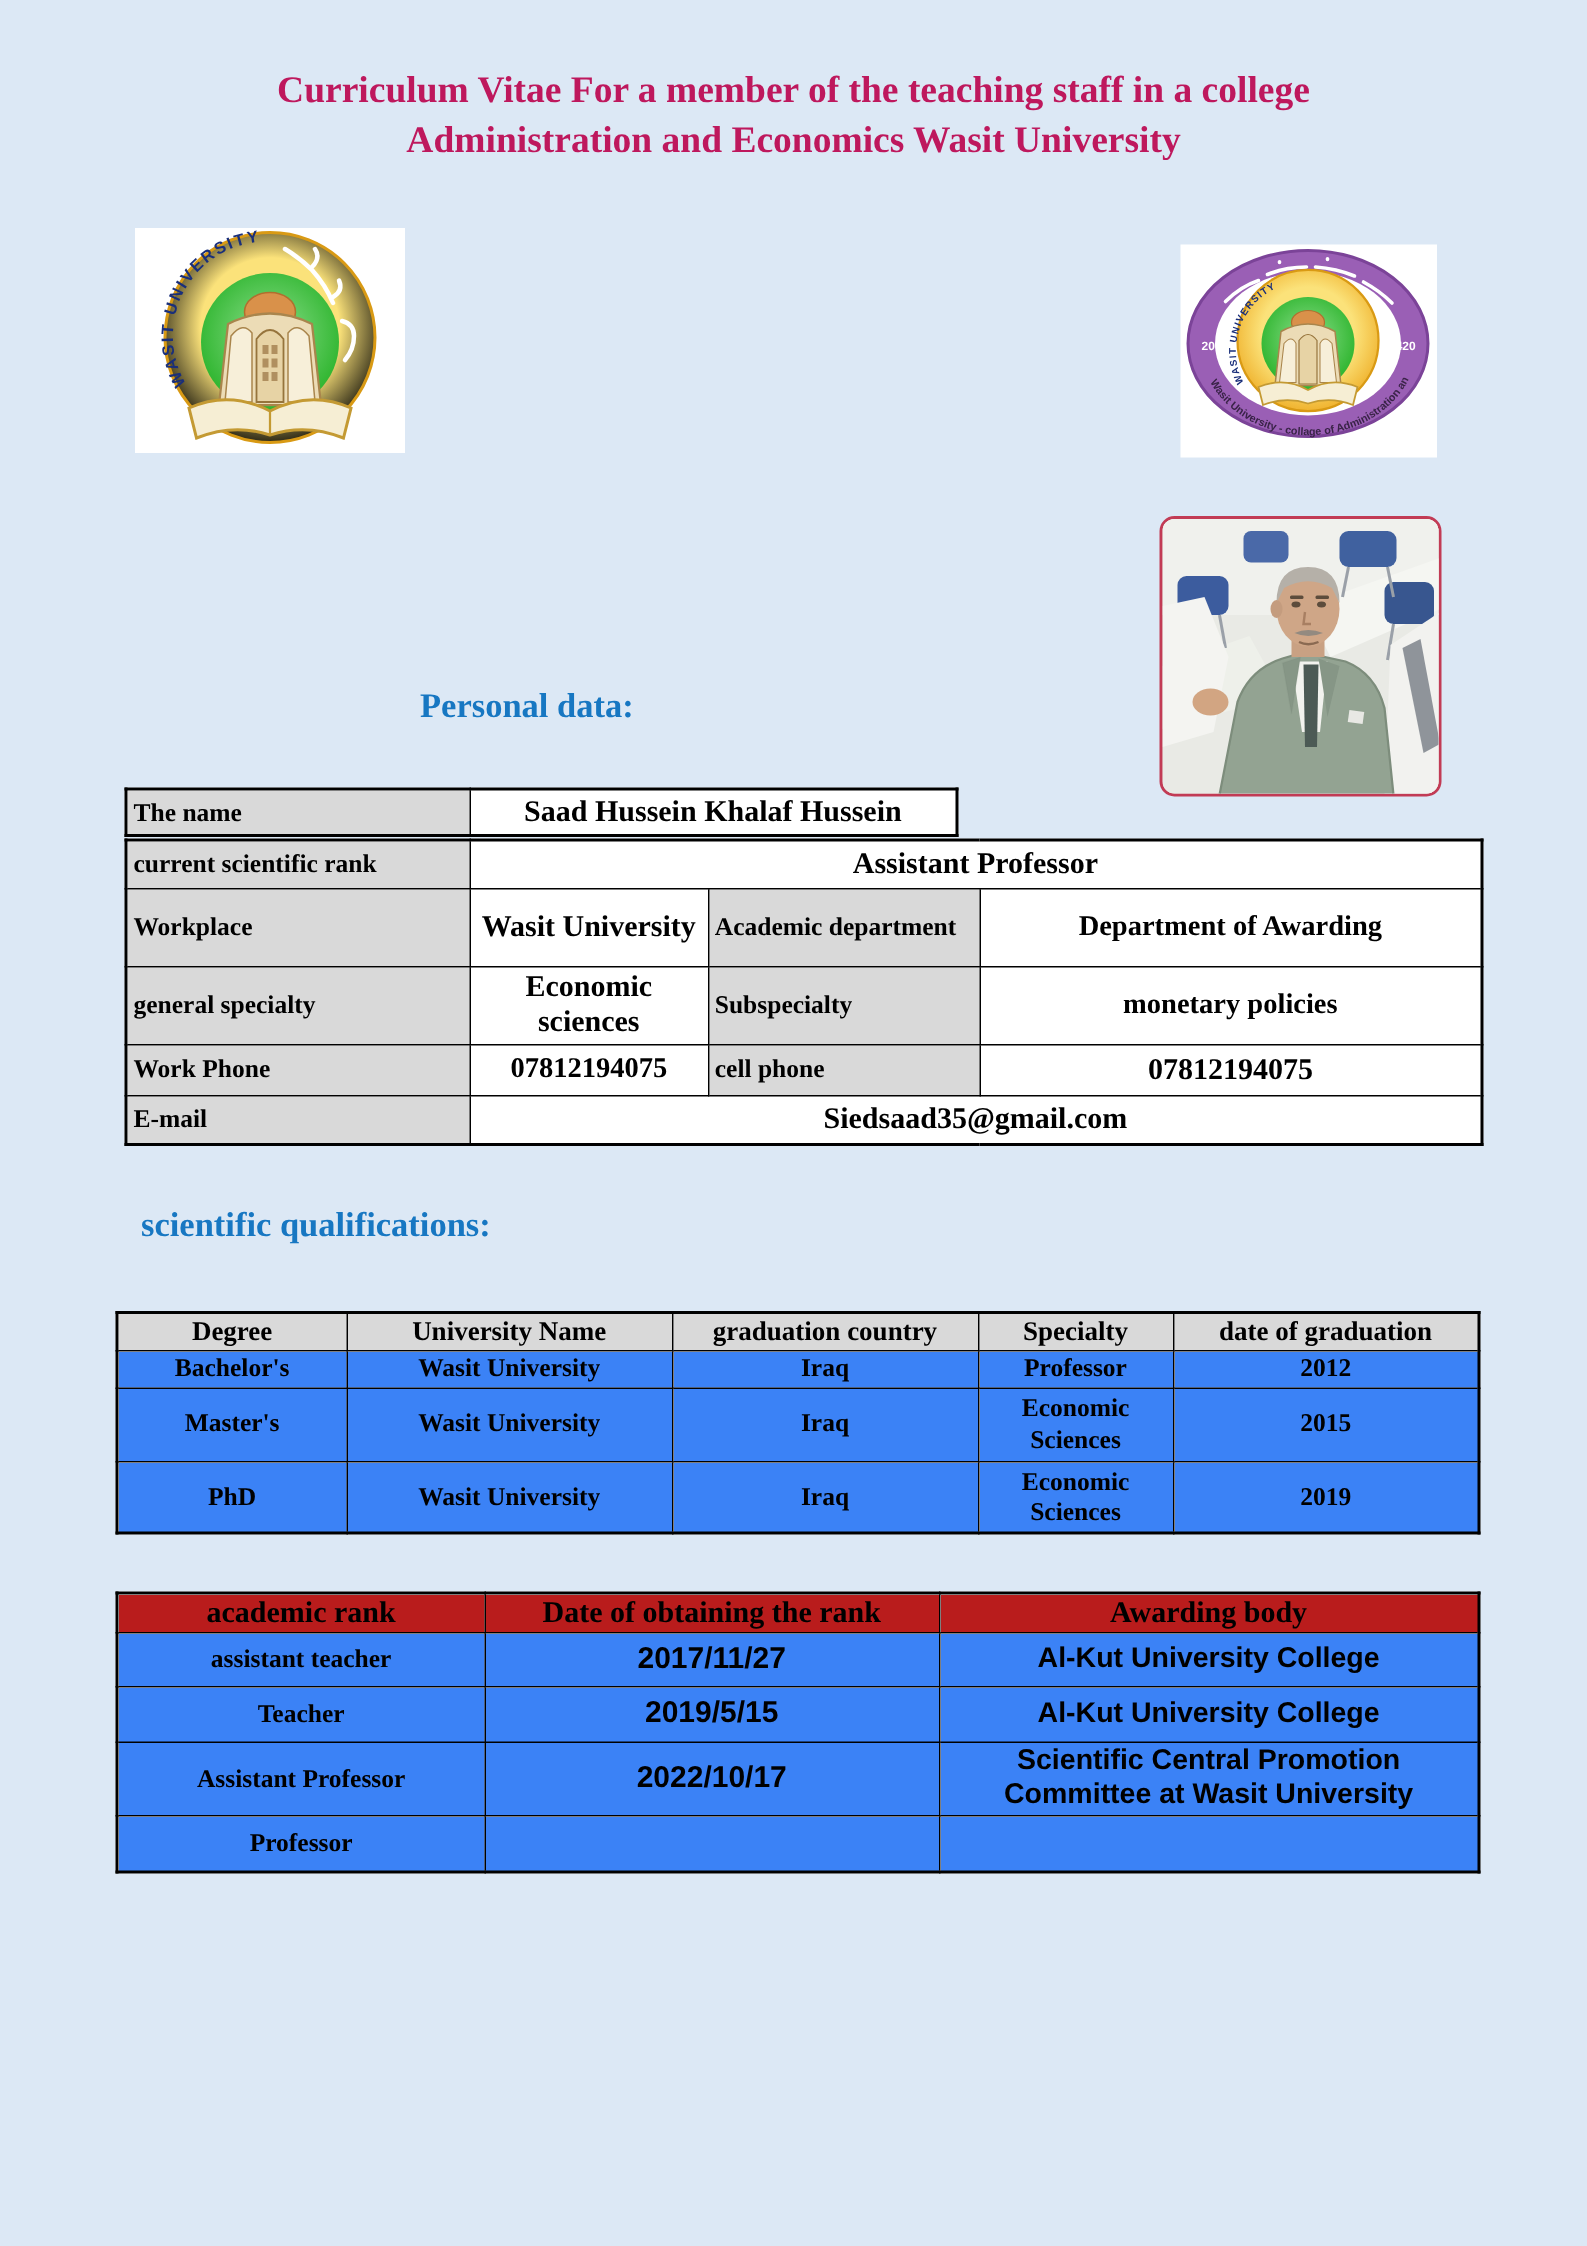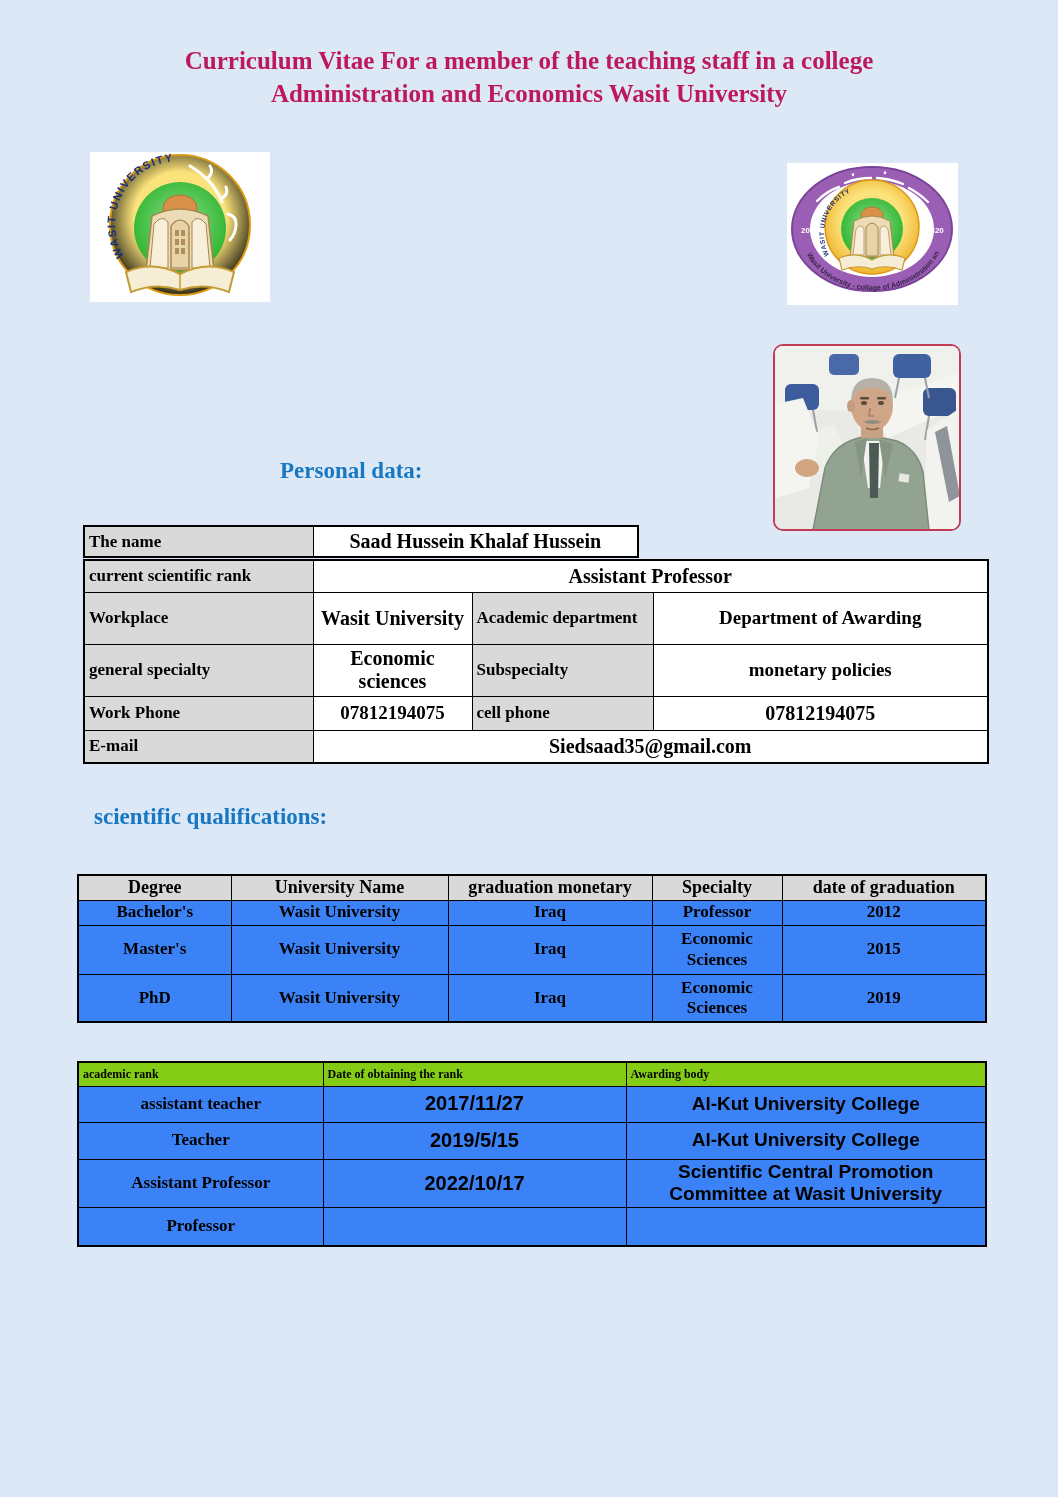--- a/index.html
+++ b/index.html
@@ -274,7 +274,7 @@
         <tr>
       <td class="hdr" style="height:25px">Degree</td>
       <td class="hdr">University Name</td>
-      <td class="hdr">graduation monetary</td>
+      <td class="hdr">graduation country</td>
       <td class="hdr">Specialty</td>
       <td class="hdr">date of graduation</td>
     </tr>

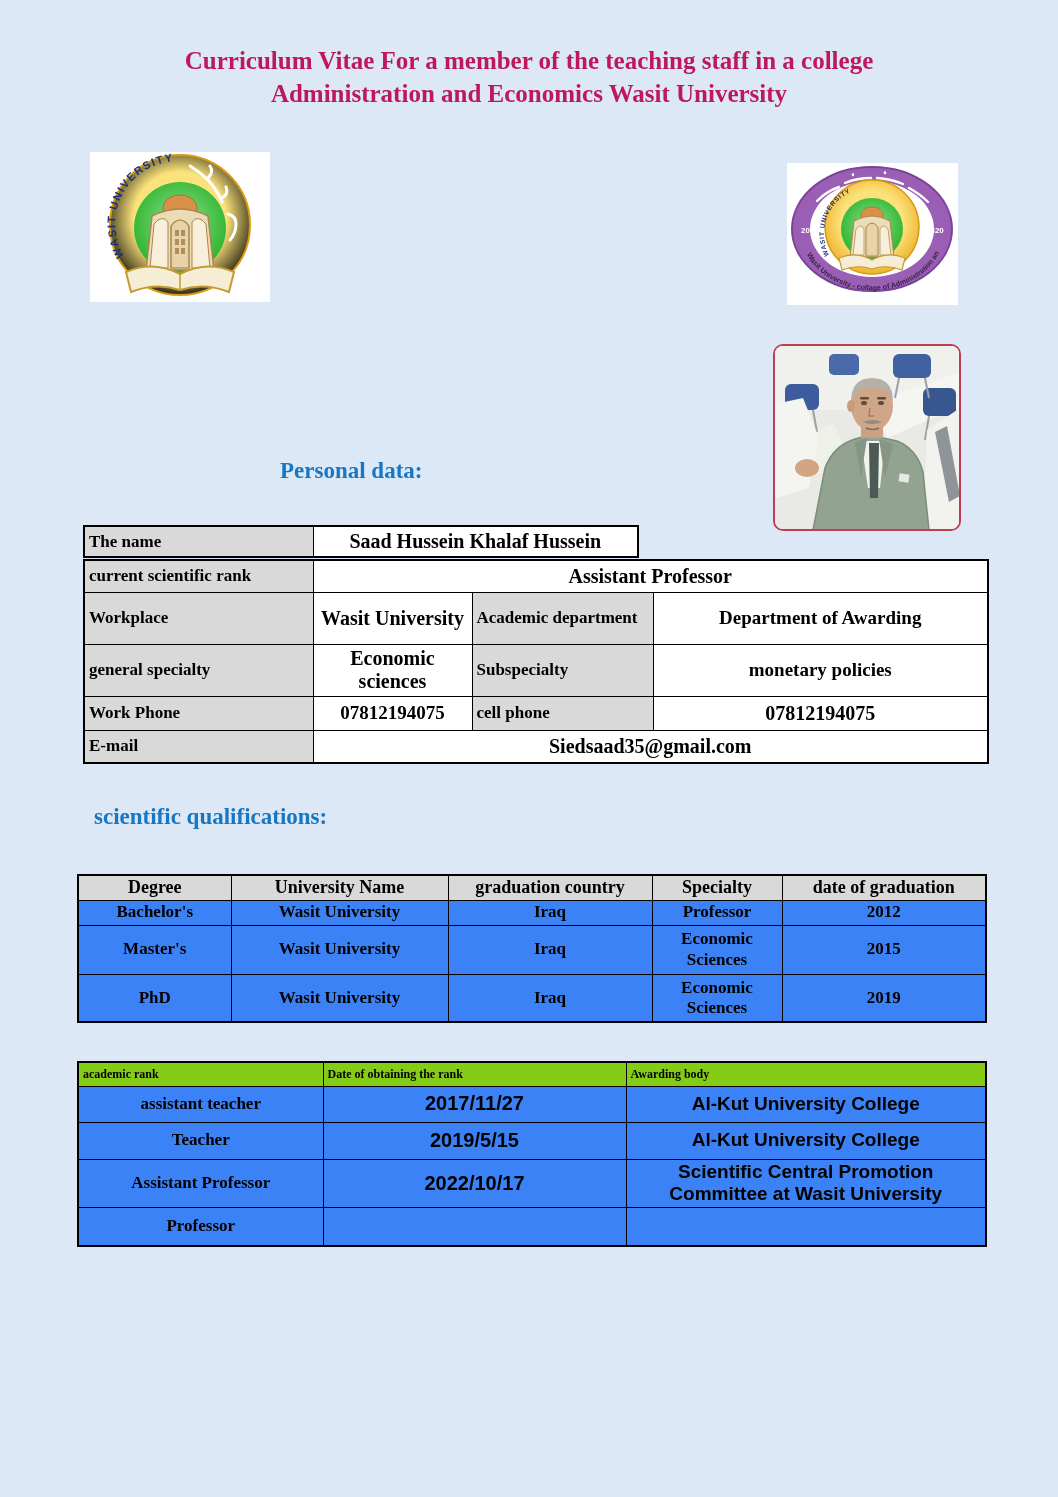--- a/index.html
+++ b/index.html
@@ -41,7 +41,7 @@
   .val { background:#fff; text-align:center; font-size:20px; line-height:1.15; }
   .val-left { text-align:center; padding-left:10px;border-radius:13px; }
   .hdr { background:#d9d9d9; text-align:center; font-size:18px; }
-  .hdr-light { background:#84cc16; text-align:left; font-size:12px; }
+  .hdr-light { background:#b91c1c; text-align:center; font-size:20px; }
   .cell { background:#3b82f6; text-align:center; font-size:17px; line-height:1.18; }
   .vtop { vertical-align:top;font-family:Liberation Serif, serif; }
   .sans { font-family:"Liberation Sans","DejaVu Sans",sans-serif; }

